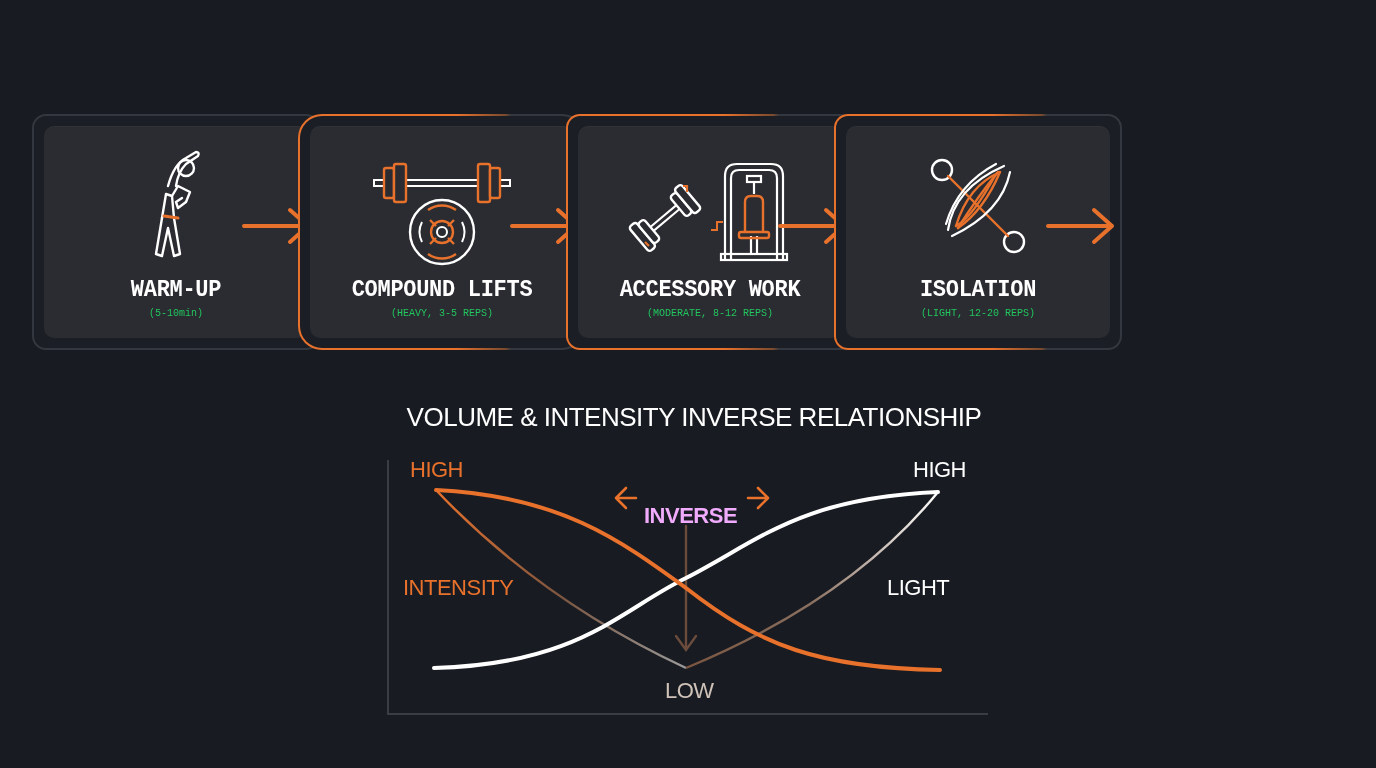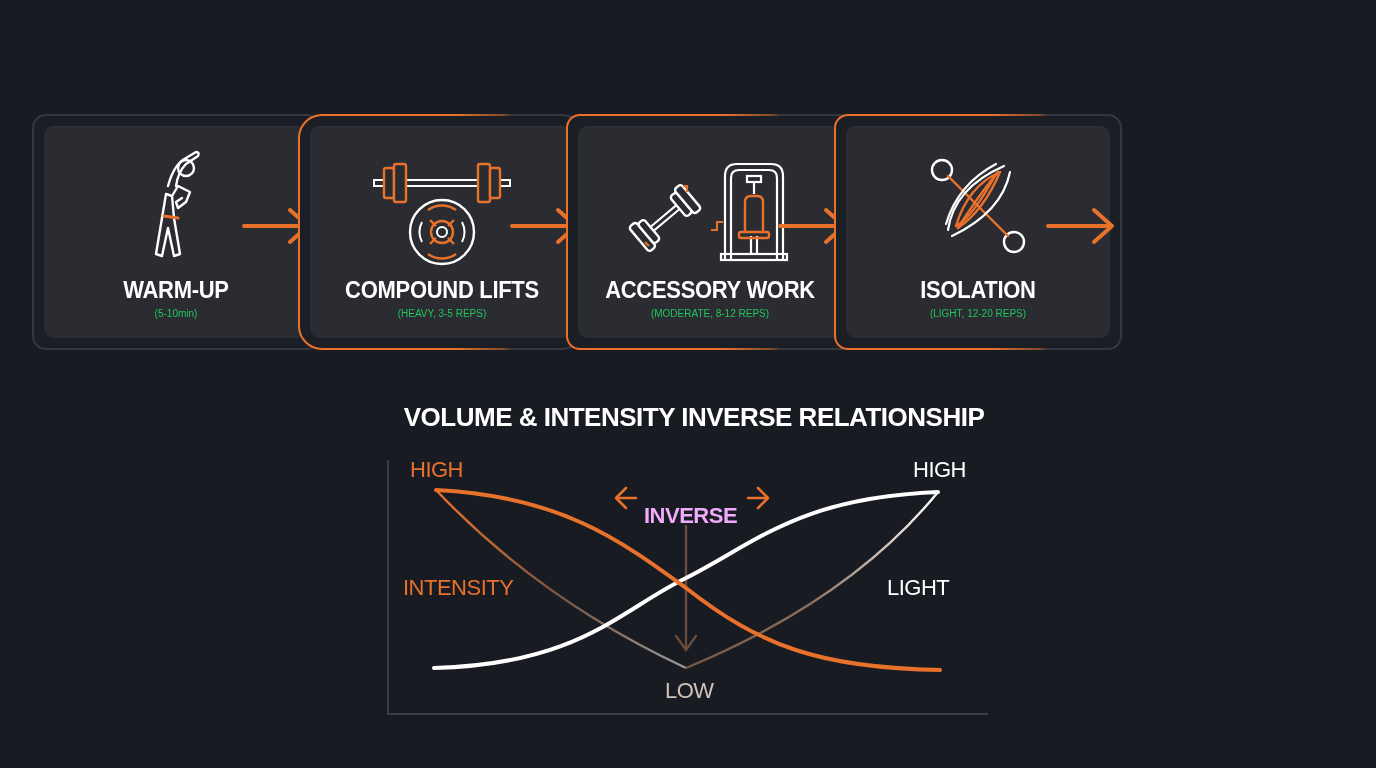--- a/index.html
+++ b/index.html
@@ -17,6 +17,7 @@
     border-radius: 14px; box-sizing: border-box;
     border: 2px solid #33373f;
     background: #1b1e24;
+    font-family: Liberation Mono, monospace;
   }
   .card-frame.accent {
     border-color: transparent;

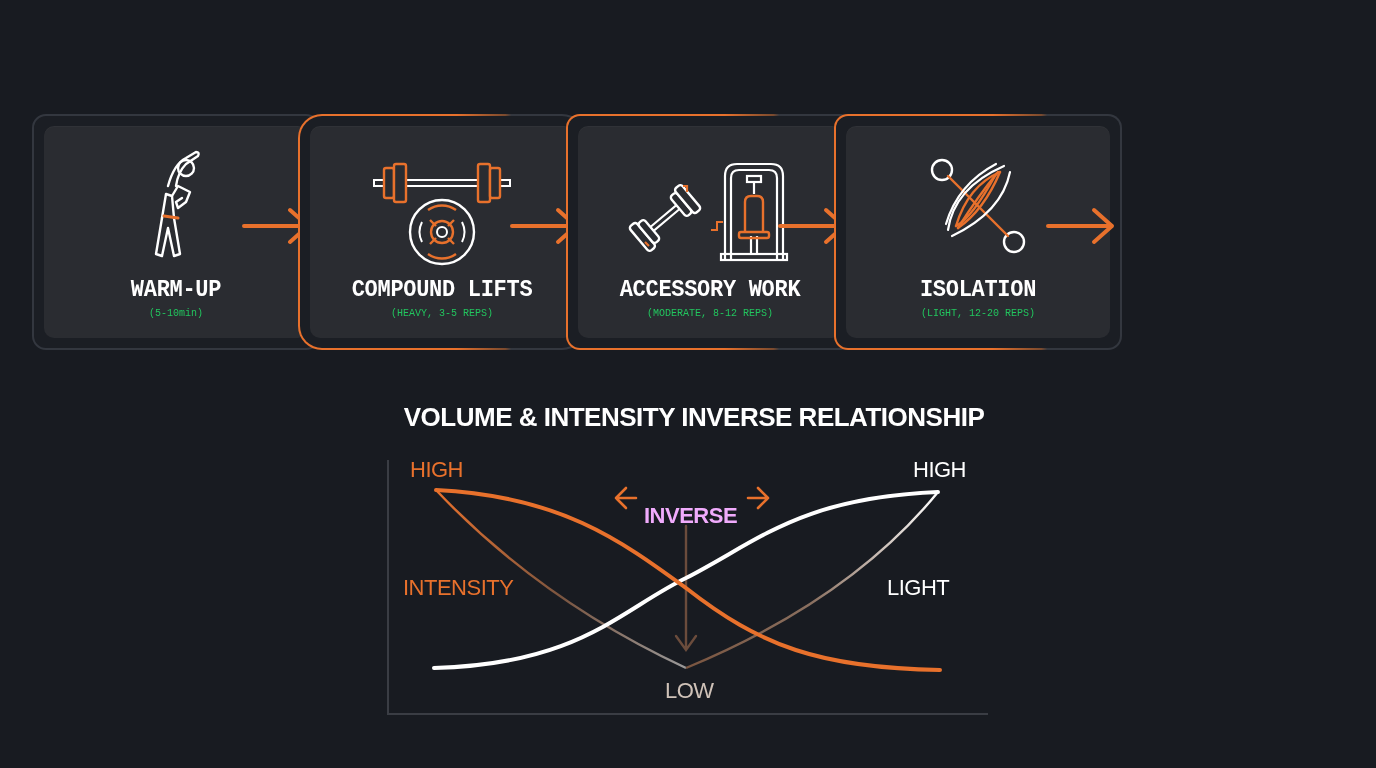--- a/index.html
+++ b/index.html
@@ -51,7 +51,7 @@
   
   .chart-title {
     position: absolute; left: 380px; top: 402px; width: 628px;
-    text-align: center; color: #ffffff; font-weight: bold; font-size: 26px;
+    text-align: center; color: #ffffff; font-weight: normal; font-size: 26px;
     letter-spacing: -0.5px;
   }
   .chart-svg { position: absolute; left: 380px; top: 450px; }

